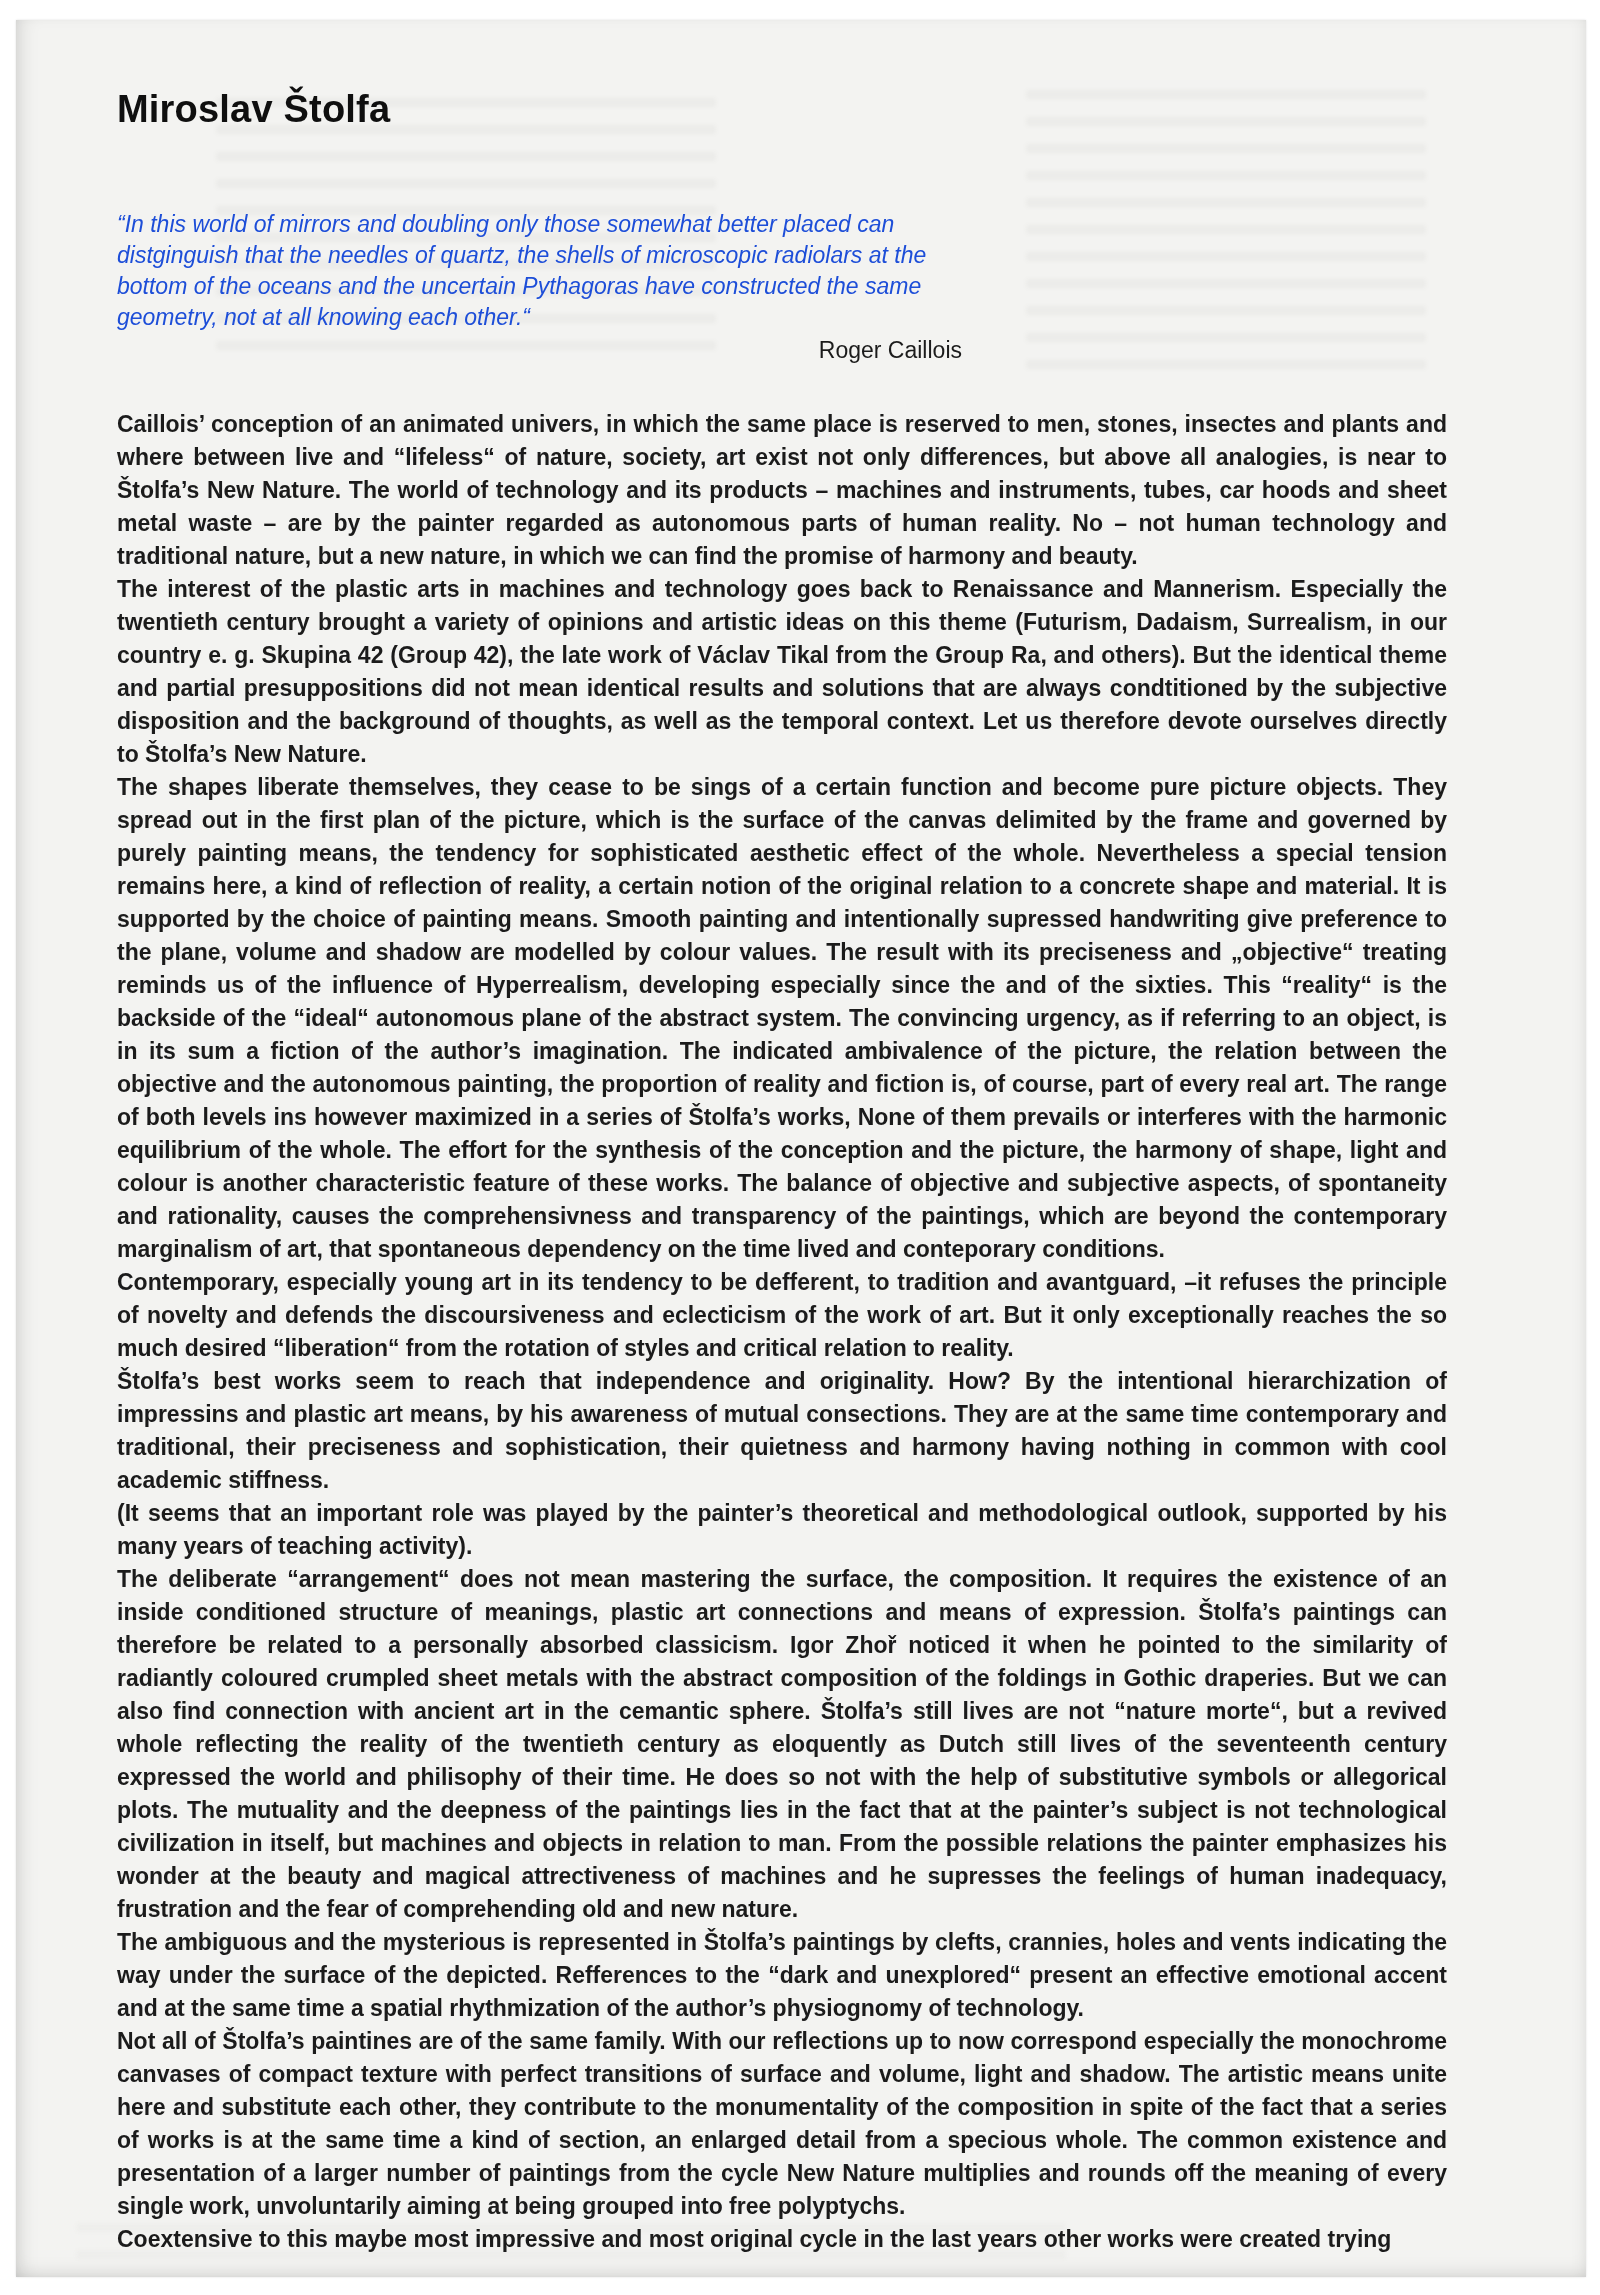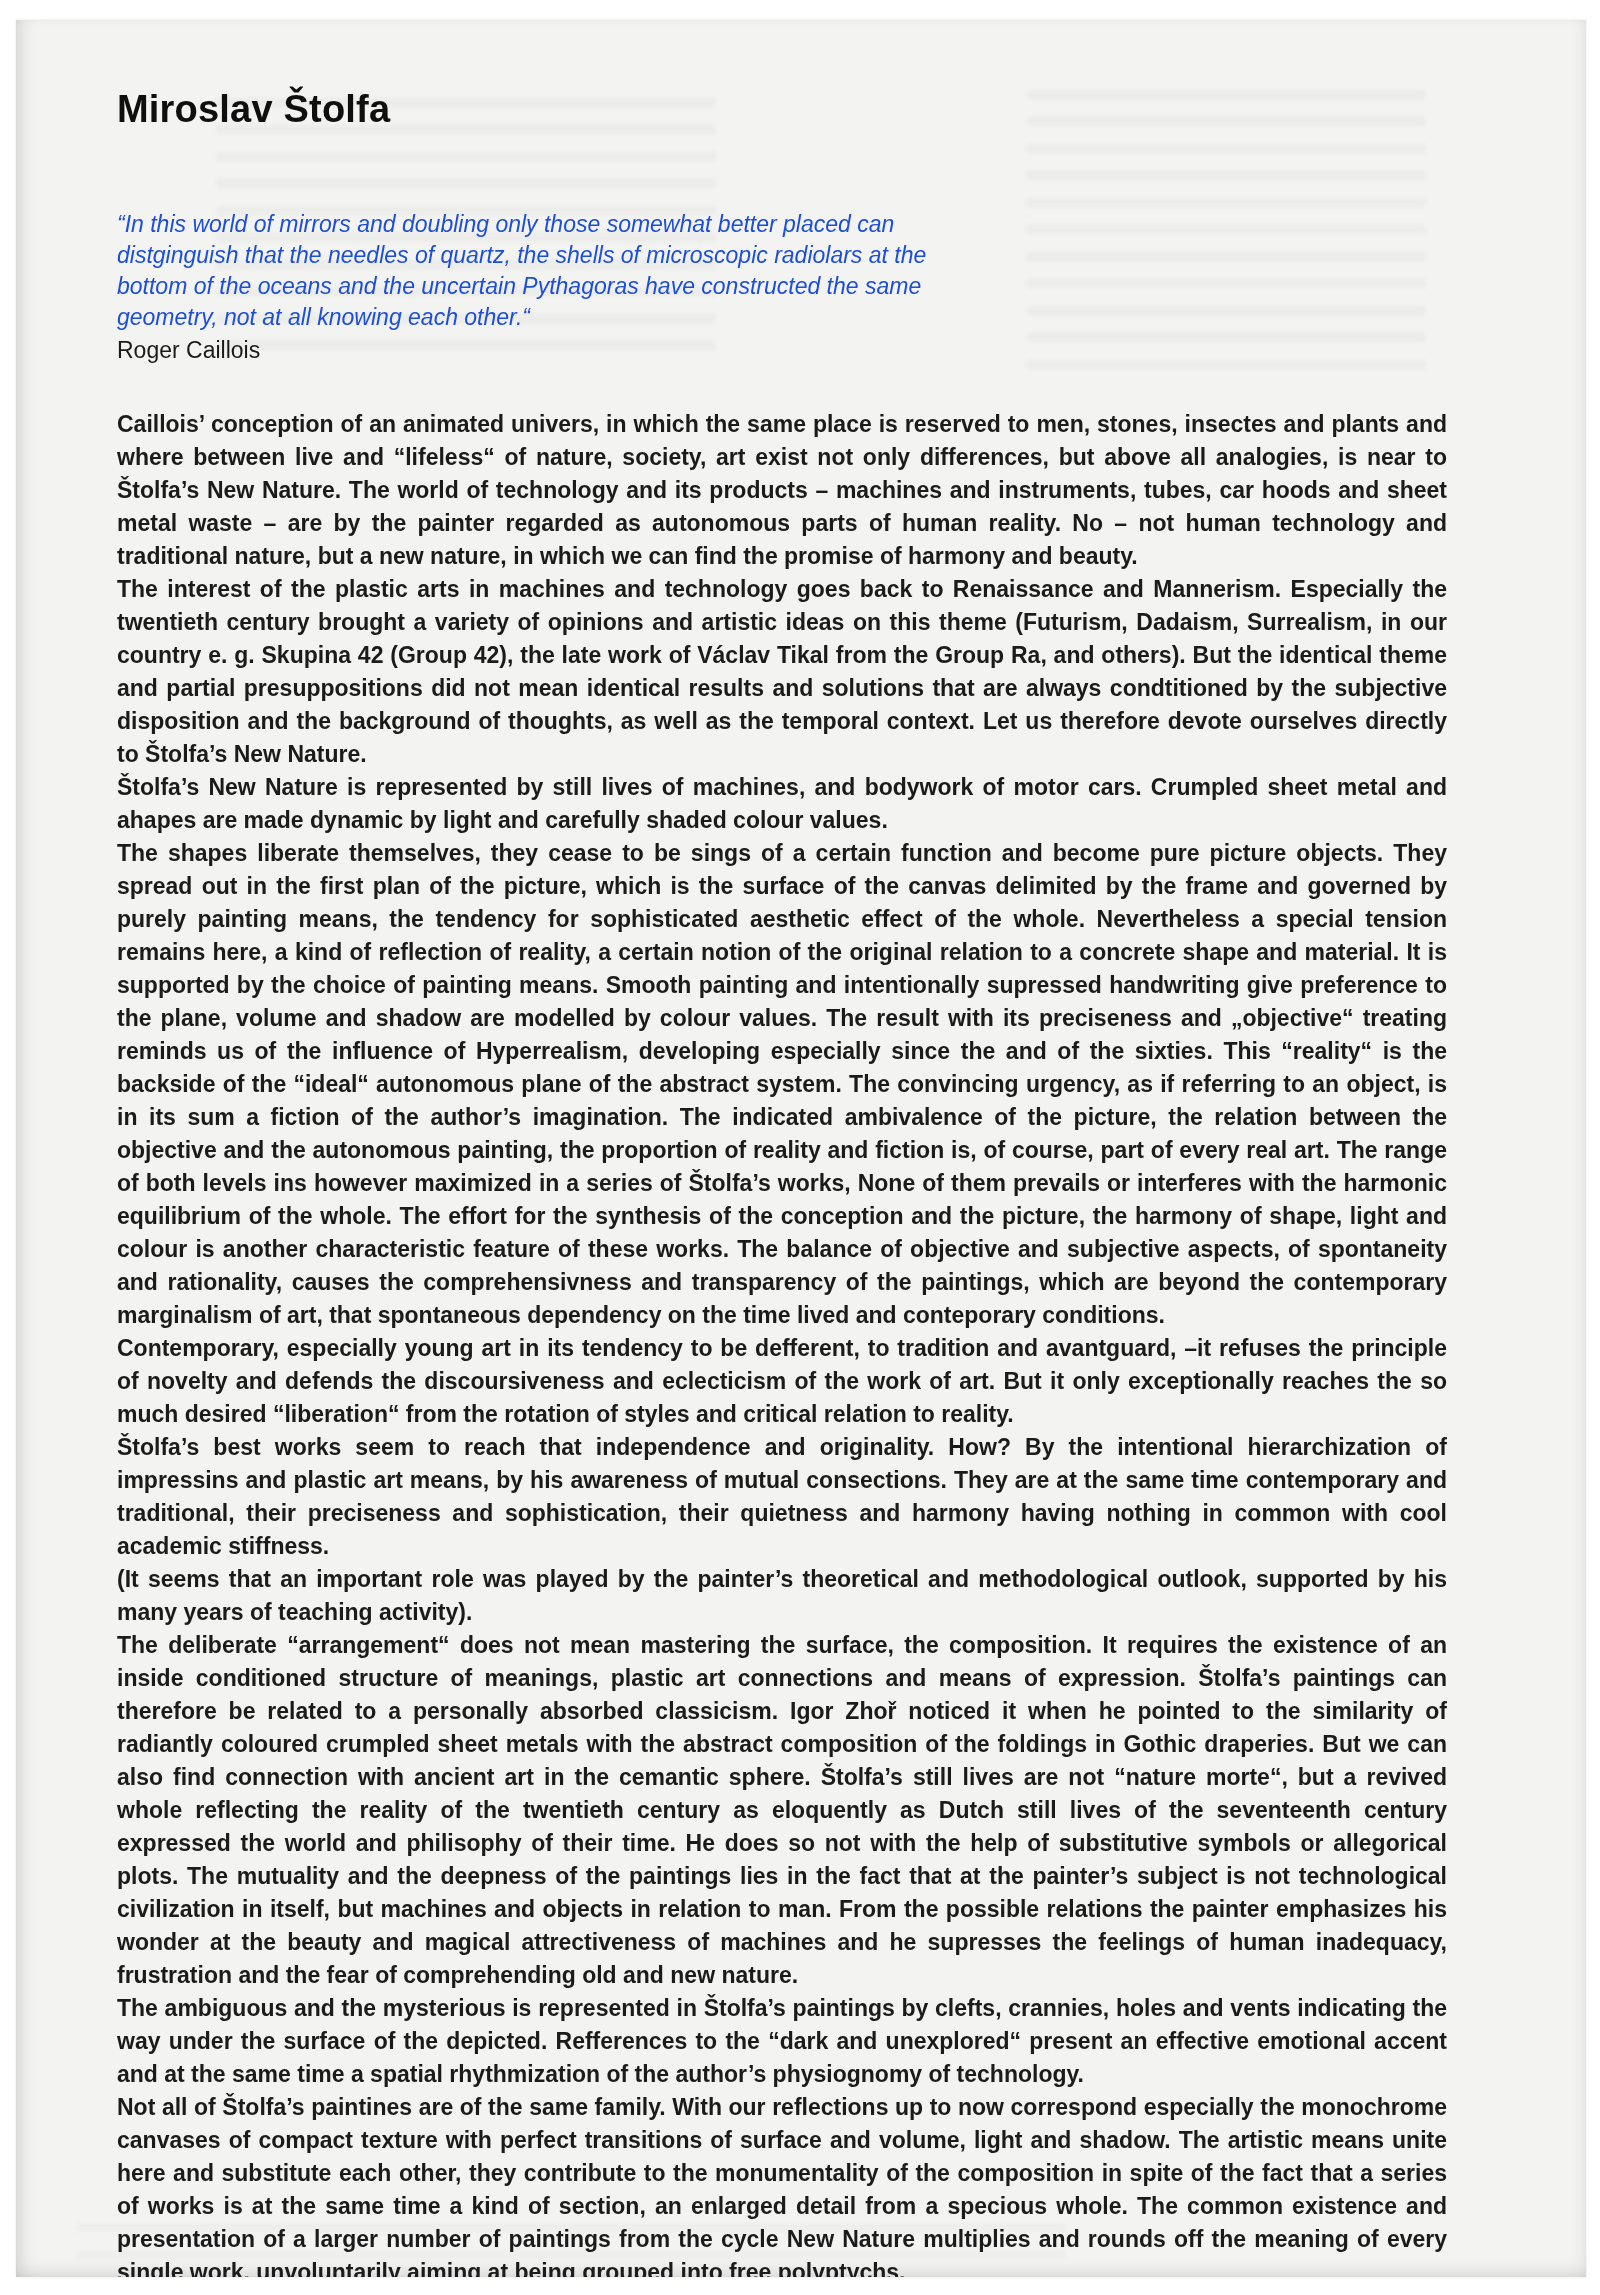--- a/index.html
+++ b/index.html
@@ -72,6 +72,7 @@
   .quote-attribution {
     width: 845px;
     margin-top: 4px;
+    text-align: right;
     font-size: 23px;
     font-style: normal;
     color: #1b1b1b;

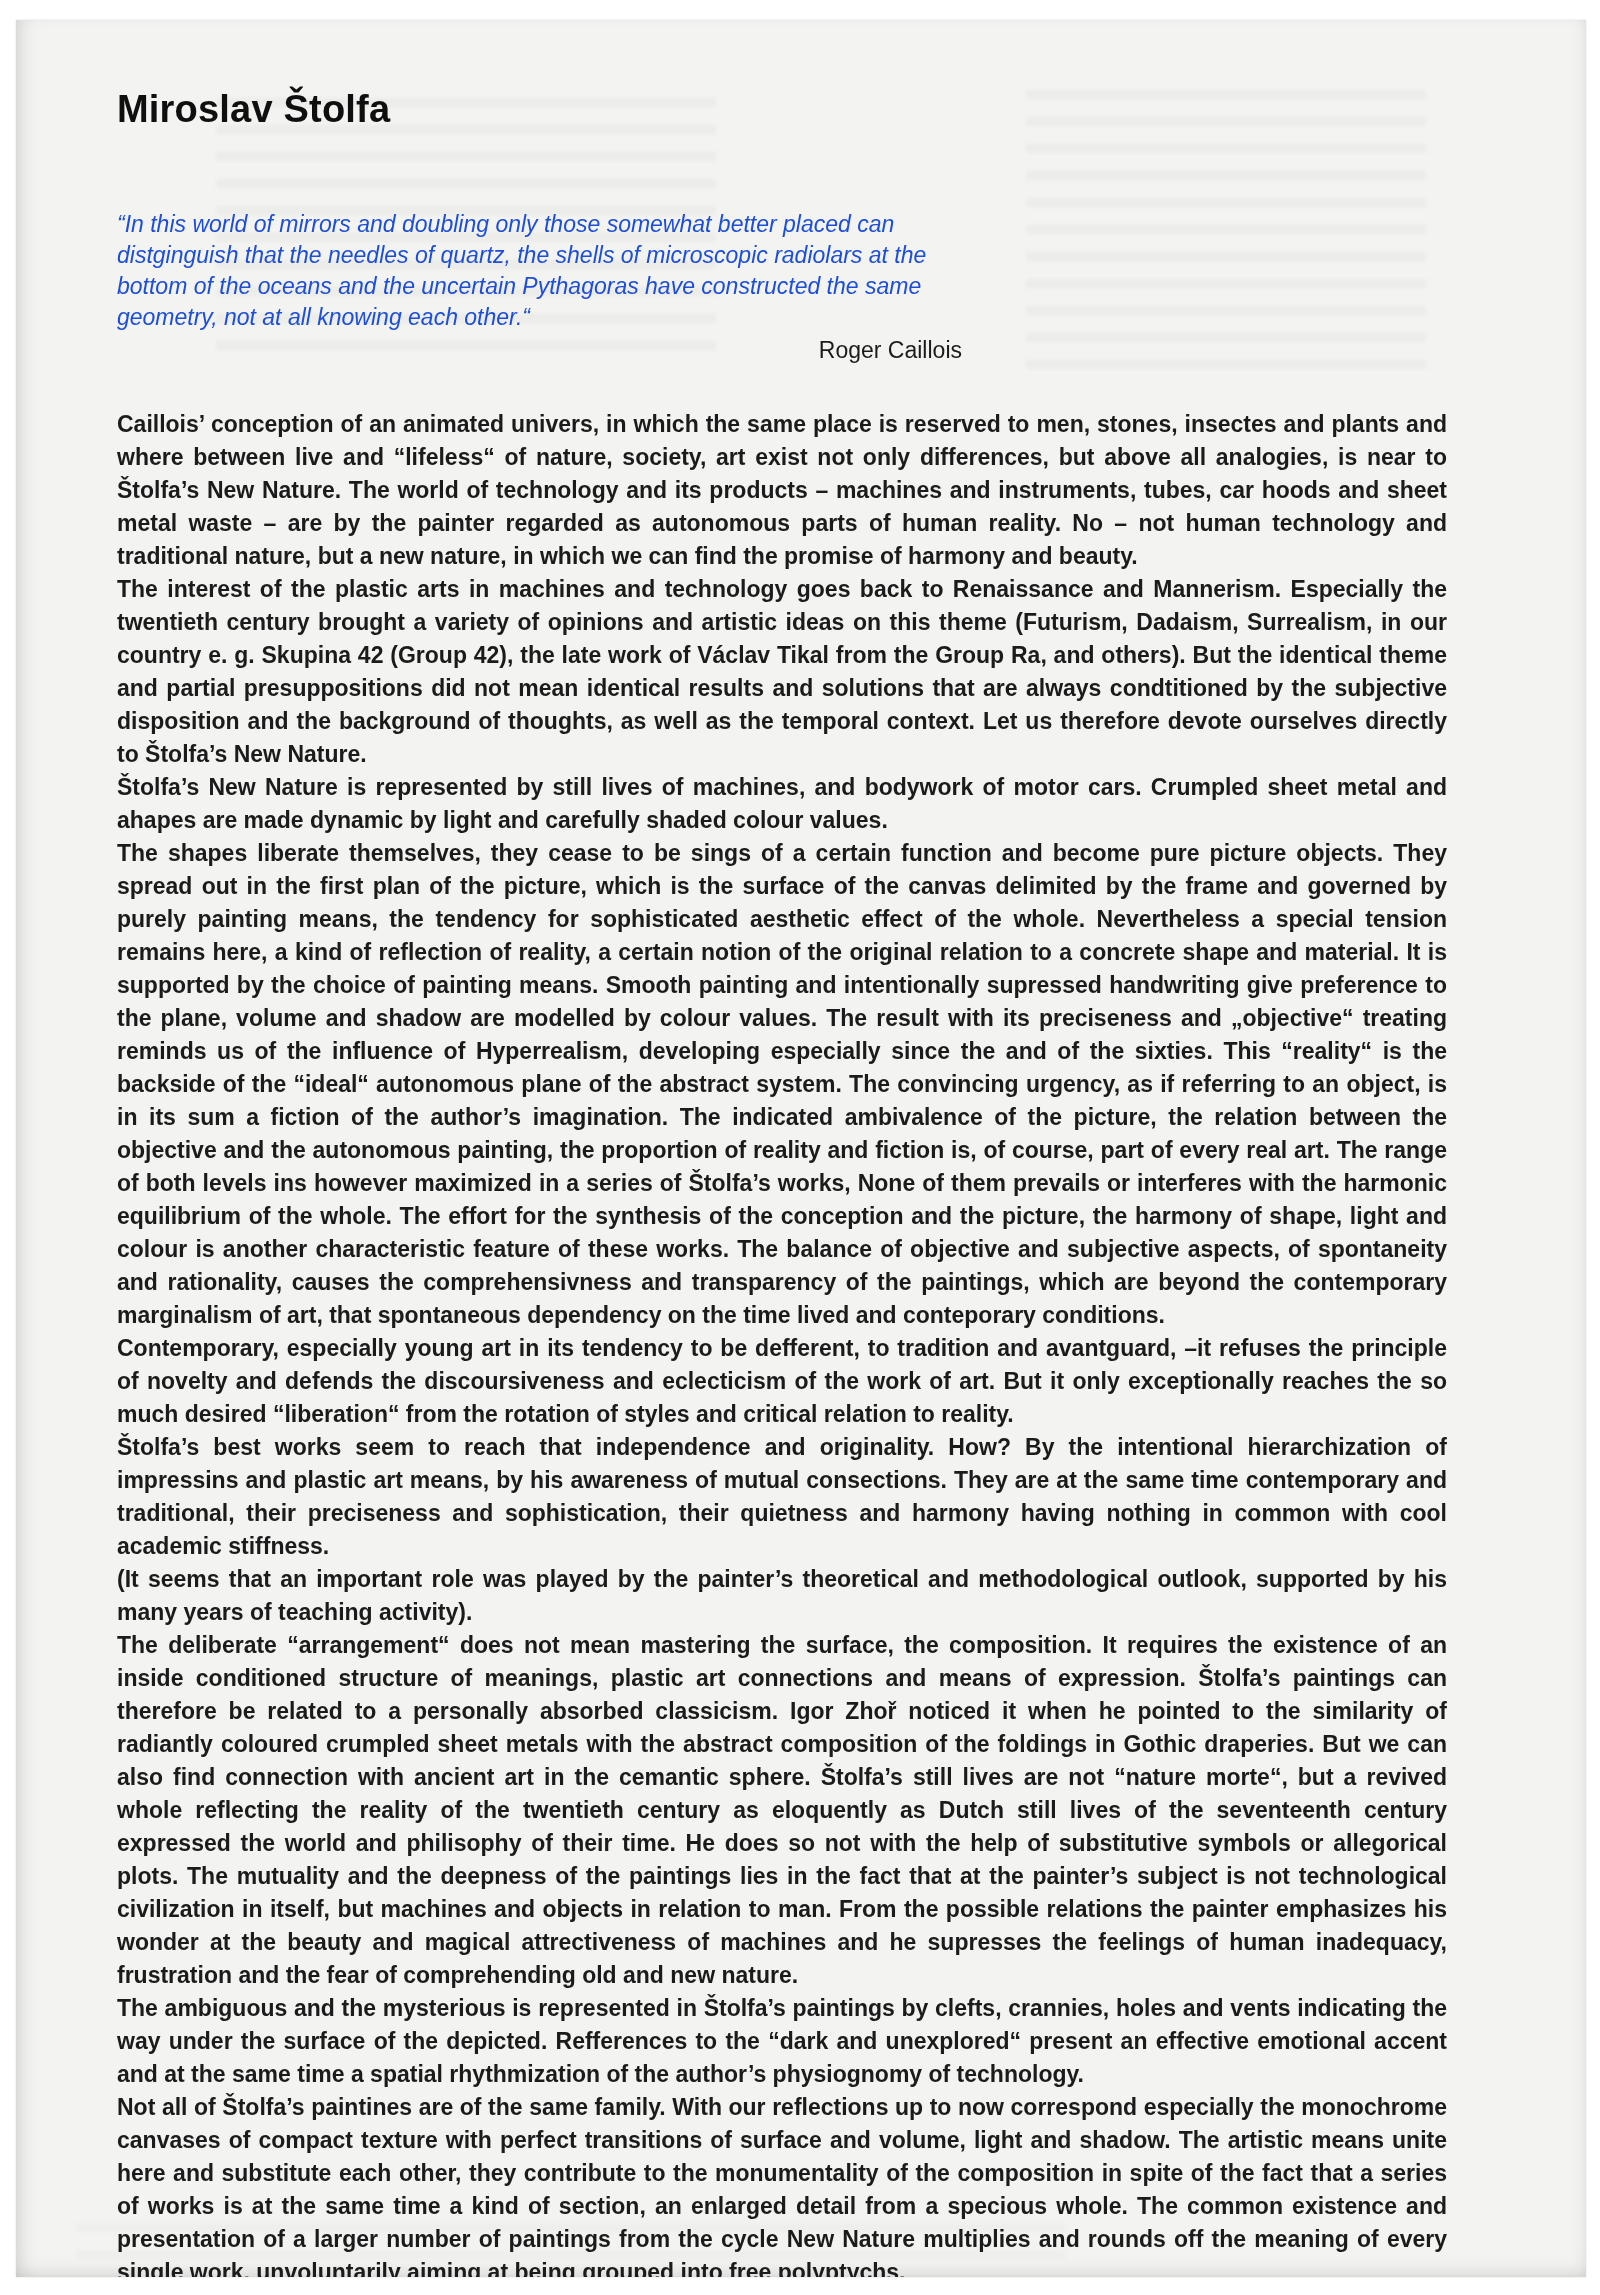--- a/index.html
+++ b/index.html
@@ -110,7 +110,6 @@
       <div class="body-text">
           <p>Caillois’ conception of an animated univers, in which the same place is reserved to men, stones, insectes and plants and where between live and “lifeless“ of nature, society, art exist not only differences, but above all analogies, is near to Štolfa’s New Nature. The world of technology and its products – machines and instruments, tubes, car hoods and sheet metal waste – are by the painter regarded as autonomous parts of human reality. No – not human technology and traditional nature, but a new nature, in which we can find the promise of harmony and beauty.</p>
           <p>The interest of the plastic arts in machines and technology goes back to Renaissance and Mannerism. Especially the twentieth century brought a variety of opinions and artistic ideas on this theme (Futurism, Dadaism, Surrealism, in our country e. g. Skupina 42 (Group 42), the late work of Václav Tikal from the Group Ra, and others). But the identical theme and partial presuppositions did not mean identical results and solutions that are always condtitioned by the subjective disposition and the background of thoughts, as well as the temporal context. Let us therefore devote ourselves directly to Štolfa’s New Nature.</p>
-          <p>Štolfa’s New Nature is represented by still lives of machines, and bodywork of motor cars. Crumpled sheet metal and ahapes are made dynamic by light and carefully shaded colour values.</p>
           <p>The shapes liberate themselves, they cease to be sings of a certain function and become pure picture objects. They spread out in the first plan of the picture, which is the surface of the canvas delimited by the frame and governed by purely painting means, the tendency for sophisticated aesthetic effect of the whole. Nevertheless a special tension remains here, a kind of reflection of reality, a certain notion of the original relation to a concrete shape and material. It is supported by the choice of painting means. Smooth painting and intentionally supressed handwriting give preference to the plane, volume and shadow are modelled by colour values. The result with its preciseness and „objective“ treating reminds us of the influence of Hyperrealism, developing especially since the and of the sixties. This “reality“ is the backside of the “ideal“ autonomous plane of the abstract system. The convincing urgency, as if referring to an object, is in its sum a fiction of the author’s imagination. The indicated ambivalence of the picture, the relation between the objective and the autonomous painting, the proportion of reality and fiction is, of course, part of every real art. The range of both levels ins however maximized in a series of Štolfa’s works, None of them prevails or interferes with the harmonic equilibrium of the whole. The effort for the synthesis of the conception and the picture, the harmony of shape, light and colour is another characteristic feature of these works. The balance of objective and subjective aspects, of spontaneity and rationality, causes the comprehensivness and transparency of the paintings, which are beyond the contemporary marginalism of art, that spontaneous dependency on the time lived and conteporary conditions.</p>
           <p>Contemporary, especially young art in its tendency to be defferent, to tradition and avantguard, –it refuses the principle of novelty and defends the discoursiveness and eclecticism of the work of art. But it only exceptionally reaches the so much desired “liberation“ from the rotation of styles and critical relation to reality.</p>
           <p>Štolfa’s best works seem to reach that independence and originality. How? By the intentional hierarchization of impressins and plastic art means, by his awareness of mutual consections. They are at the same time contemporary and traditional, their preciseness and sophistication, their quietness and harmony having nothing in common with cool academic stiffness.</p>

